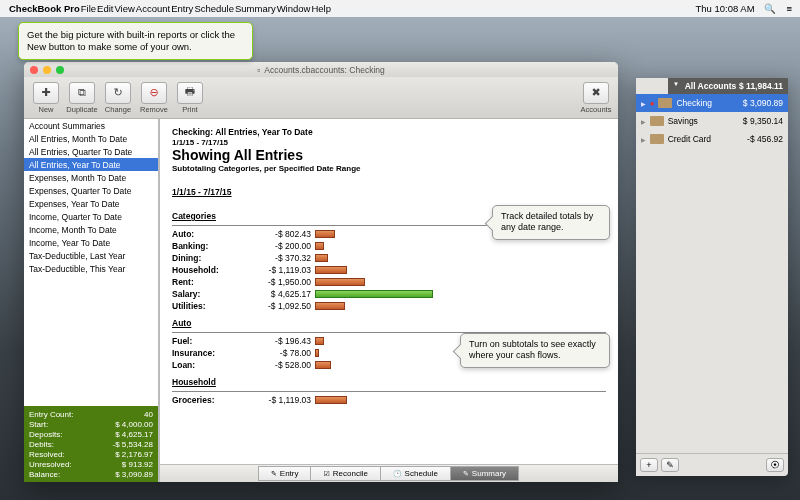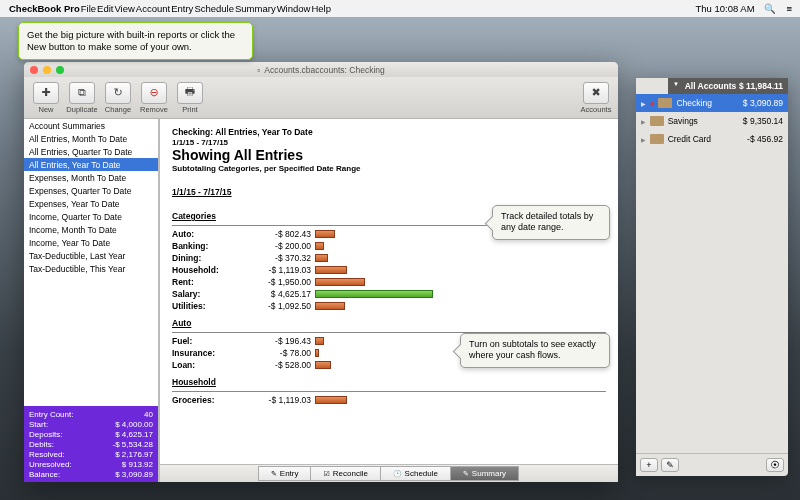--- a/index.html
+++ b/index.html
@@ -22,7 +22,7 @@
 .replist { flex: 1; overflow: hidden; }
 .replist div { padding: 1.5px 5px; cursor: default; white-space: nowrap; }
 .replist .sel { background: #3a76d8; color: #fff; }
-.stats { background: #6d28d9; color: #fff; font-size: 8px; padding: 3px 5px; }
+.stats { background: #4d7c0f; color: #fff; font-size: 8px; padding: 3px 5px; }
 .stats div { display: flex; justify-content: space-between; padding: 0.5px 0; }
 .report { flex: 1; background: #fff; border-left: 1px solid #bbb; display:flex; flex-direction:column; overflow:hidden;}
 .report-body { padding: 8px 12px; font-size: 8.5px; position: relative; flex:1; overflow:hidden; }

